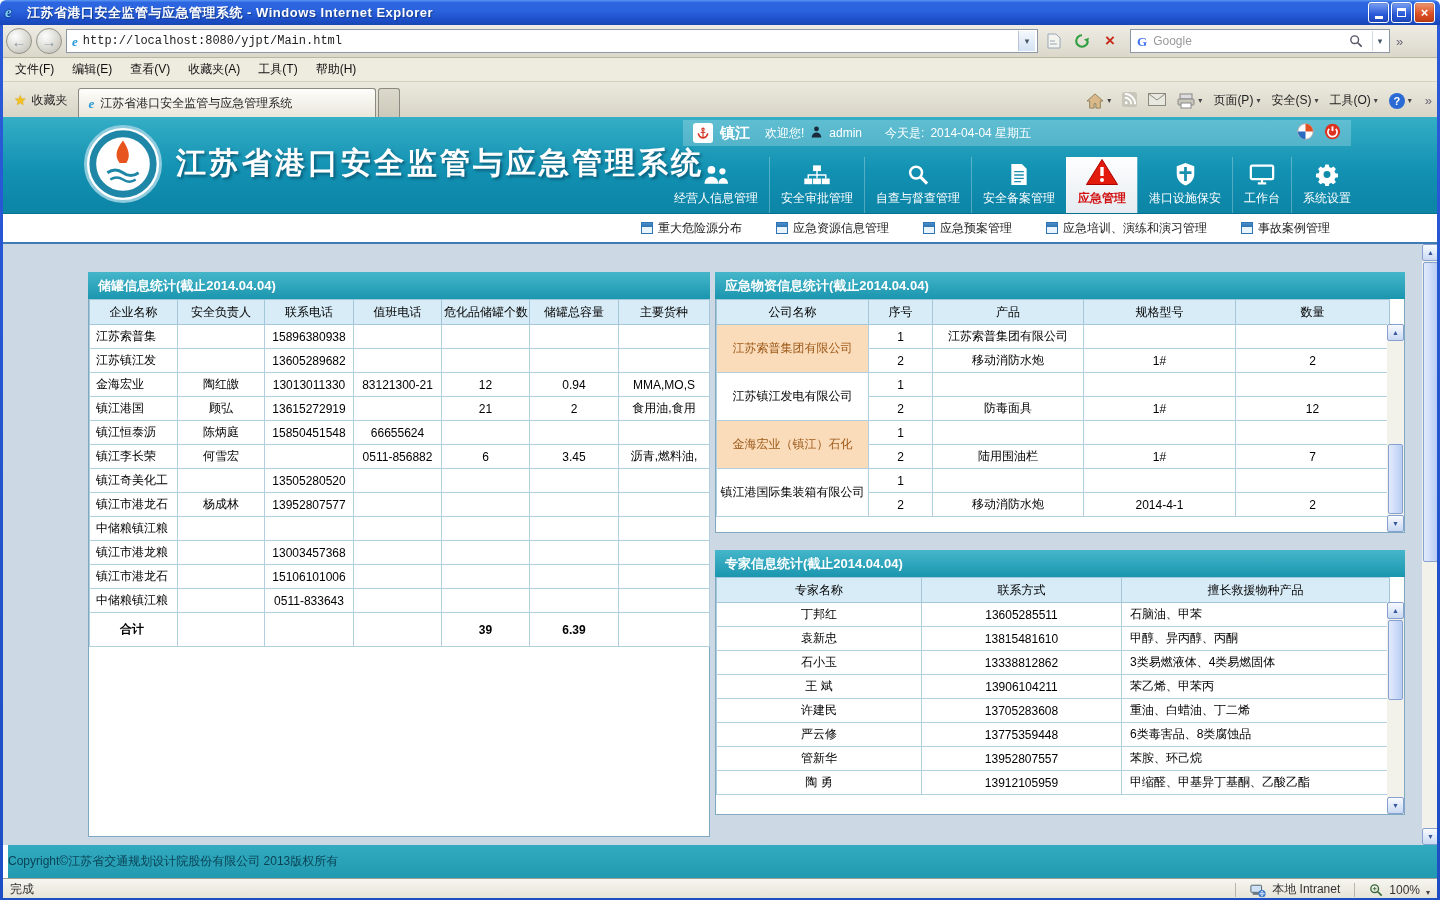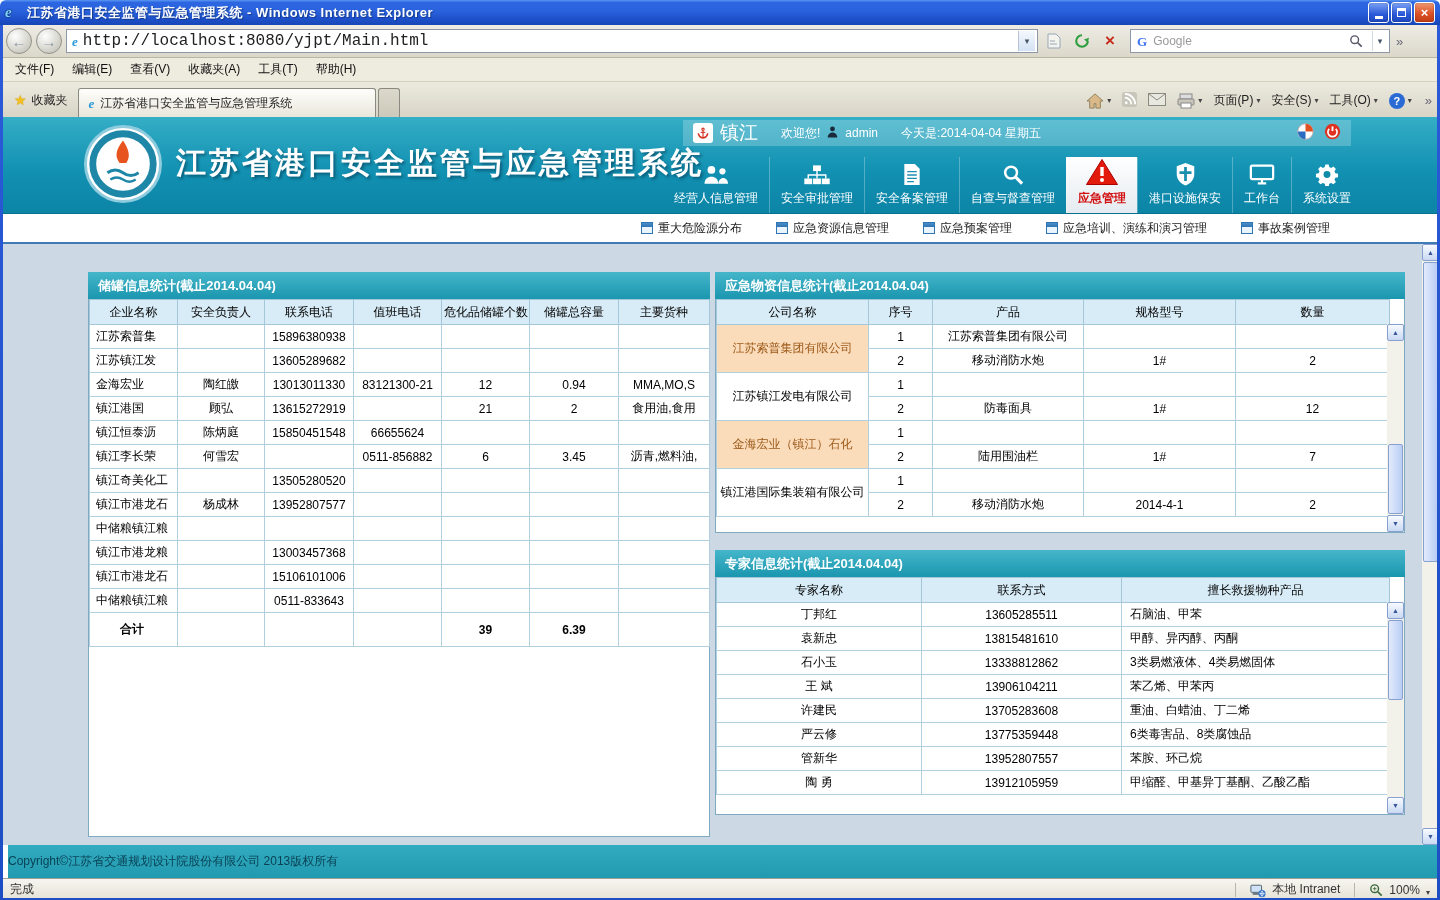--- a/index.html
+++ b/index.html
@@ -25,7 +25,7 @@
 .navcirc{width:26px;height:26px;border-radius:50%;background:radial-gradient(circle at 35% 30%,#fdfdfd,#d9d9d2 55%,#b9b9b0);border:1px solid #93938a;color:#8d99a8;display:flex;align-items:center;justify-content:center;font-size:15px;font-weight:bold;flex:0 0 auto}
 .addr-field{flex:0 0 972px;height:24px;background:#fff;border:1px solid #8c98a8;display:flex;align-items:center;padding:0 2px 0 5px;gap:5px}
 .mini-e{color:#2a9ad8;font:italic bold 13px/13px "Liberation Serif",serif}
-.url-text{font-family:"Liberation Mono","DejaVu Sans Mono",monospace;font-size:16px;color:#222;flex:1;white-space:nowrap;overflow:hidden}
+.url-text{font-family:"Liberation Mono","DejaVu Sans Mono",monospace;font-size:12px;color:#222;flex:1;white-space:nowrap;overflow:hidden}
 .addr-drop{width:17px;height:20px;background:linear-gradient(#f4f8fd,#d4e2f4);border-left:1px solid #b8c4d4;color:#456;font-size:9px;display:flex;align-items:center;justify-content:center}
 .addr-btn{width:24px;height:24px;display:flex;align-items:center;justify-content:center;flex:0 0 auto}
 .addr-btn.stop{color:#c62818;font-size:17px;font-weight:bold}

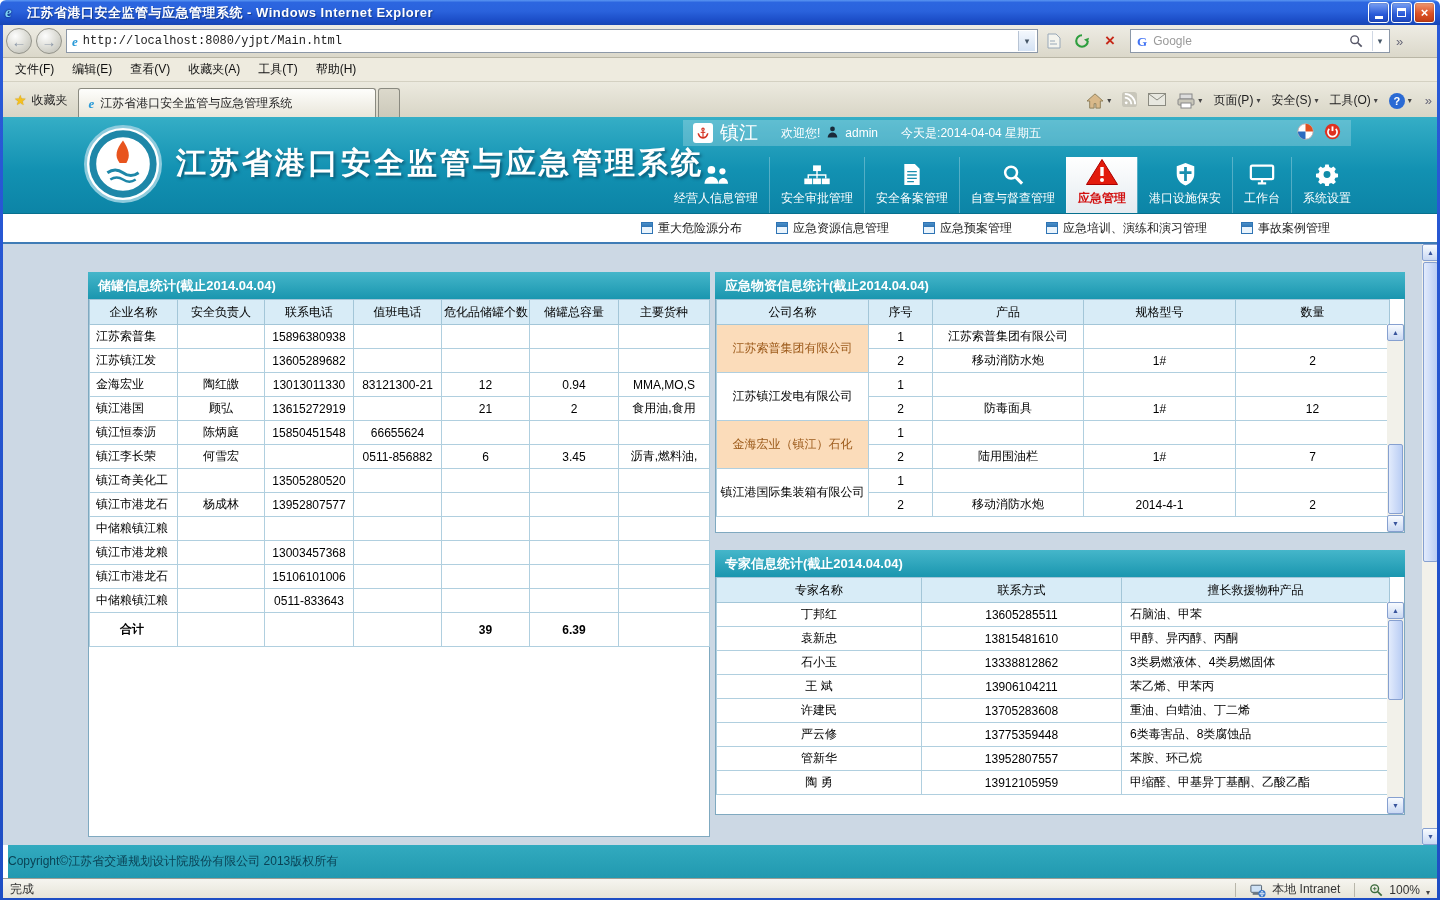--- a/index.html
+++ b/index.html
@@ -59,7 +59,7 @@
 .apptitle{position:absolute;left:176px;top:26px;font-size:30px;font-weight:bold;color:#fff;letter-spacing:3px;text-shadow:2px 2px 3px rgba(4,48,72,.55);white-space:nowrap}
 .welcome{position:absolute;left:683px;top:3px;width:668px;height:26px;background:rgba(255,255,255,.22);display:flex;align-items:center;gap:7px;padding:0 10px;color:#fff;font-size:12px}
 .anchor-box{width:20px;height:20px;background:#fff;border-radius:3px;display:flex;align-items:center;justify-content:center}
-.port{font-size:19px;font-weight:normal;margin-right:16px}
+.port{font-size:15px;font-weight:bold;margin-right:8px}
 .uname{margin-right:16px}
 .today{display:flex;white-space:nowrap}
 .hicons{margin-left:auto;display:flex;gap:10px;align-items:center}

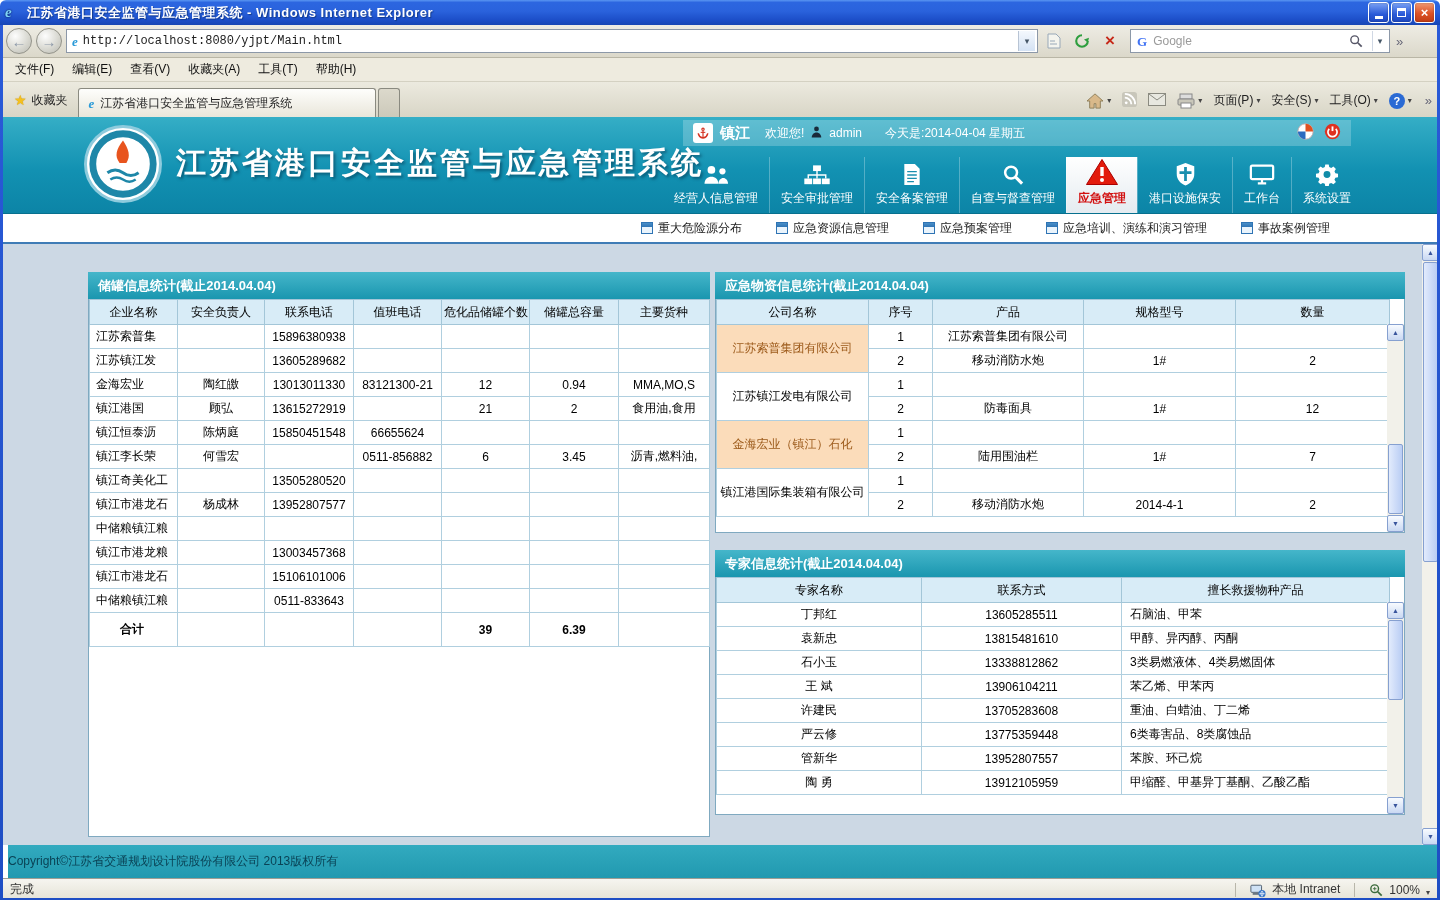--- a/index.html
+++ b/index.html
@@ -61,7 +61,7 @@
 .anchor-box{width:20px;height:20px;background:#fff;border-radius:3px;display:flex;align-items:center;justify-content:center}
 .port{font-size:15px;font-weight:bold;margin-right:8px}
 .uname{margin-right:16px}
-.today{display:flex;white-space:nowrap}
+.today{display:flex;gap:6px;white-space:nowrap}
 .hicons{margin-left:auto;display:flex;gap:10px;align-items:center}
 .navmenu{position:absolute;right:78px;bottom:0;height:57px;display:flex;align-items:stretch}
 .nav-item{display:flex;flex-direction:column;align-items:center;justify-content:flex-end;gap:4px;padding:6px 11px 7px;color:#fff;font-size:12px;white-space:nowrap;border-left:1px solid rgba(255,255,255,.28);cursor:pointer}

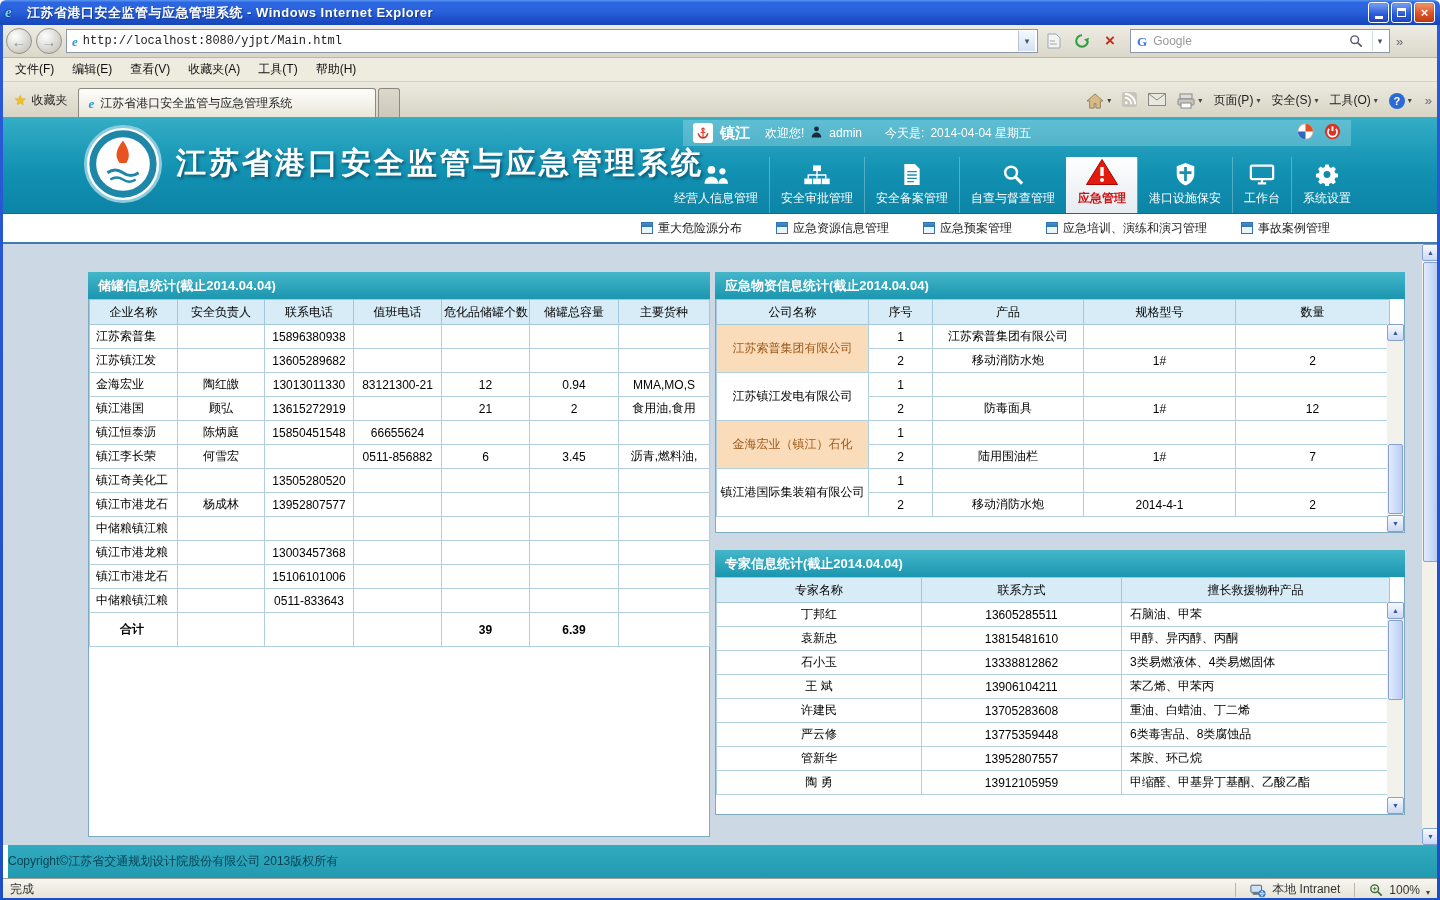--- a/index.html
+++ b/index.html
@@ -314,21 +314,21 @@
         </div>
         <div class="nav-item">
           <span class="nav-icon">
+            <svg width="24" height="23" viewBox="0 0 24 24">
+              <circle cx="10" cy="10" r="6.2" fill="none" stroke="#fff" stroke-width="2.6"></circle>
+              <path d="M14.8 14.8 21.5 21.5" stroke="#fff" stroke-width="3.2"></path>
+            </svg>
+          </span>
+          <span class="nav-label">自查与督查管理</span>
+        </div>
+        <div class="nav-item">
+          <span class="nav-icon">
             <svg width="20" height="23" viewBox="0 0 20 24">
               <path d="M2 1h11l5 5v17H2z" fill="#fff"></path>
               <path d="M5 9h10M5 12.5h10M5 16h10M5 19.5h7" stroke="#1b8fae" stroke-width="1.4"></path>
             </svg>
           </span>
           <span class="nav-label">安全备案管理</span>
-        </div>
-        <div class="nav-item">
-          <span class="nav-icon">
-            <svg width="24" height="23" viewBox="0 0 24 24">
-              <circle cx="10" cy="10" r="6.2" fill="none" stroke="#fff" stroke-width="2.6"></circle>
-              <path d="M14.8 14.8 21.5 21.5" stroke="#fff" stroke-width="3.2"></path>
-            </svg>
-          </span>
-          <span class="nav-label">自查与督查管理</span>
         </div>
         <div class="nav-item active">
           <span class="nav-icon">

